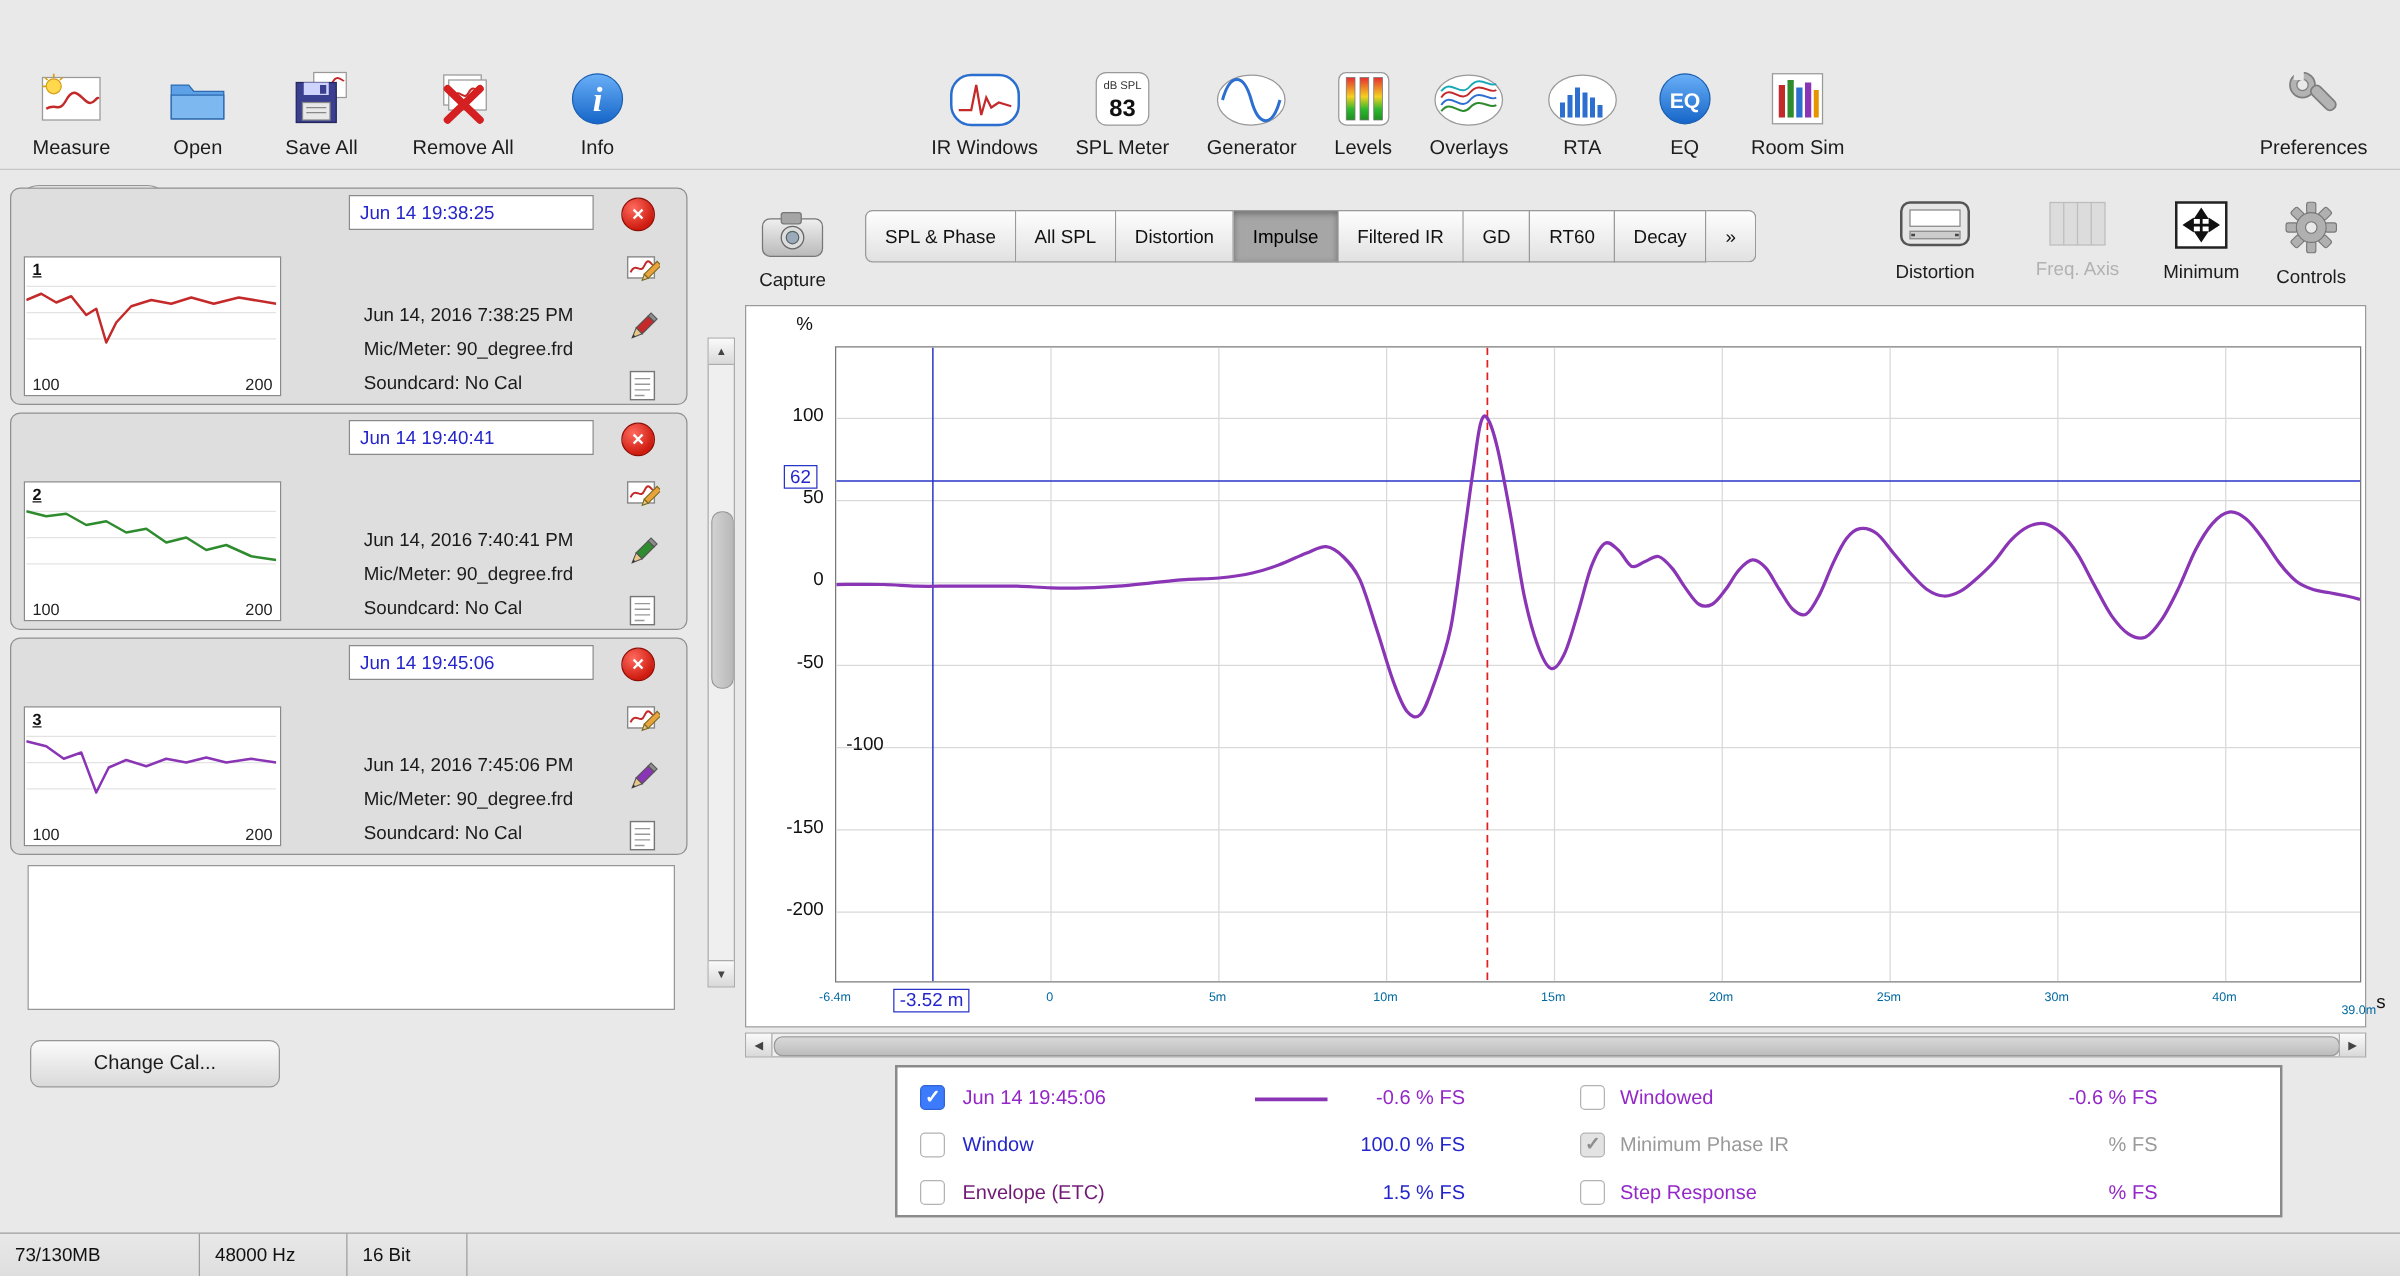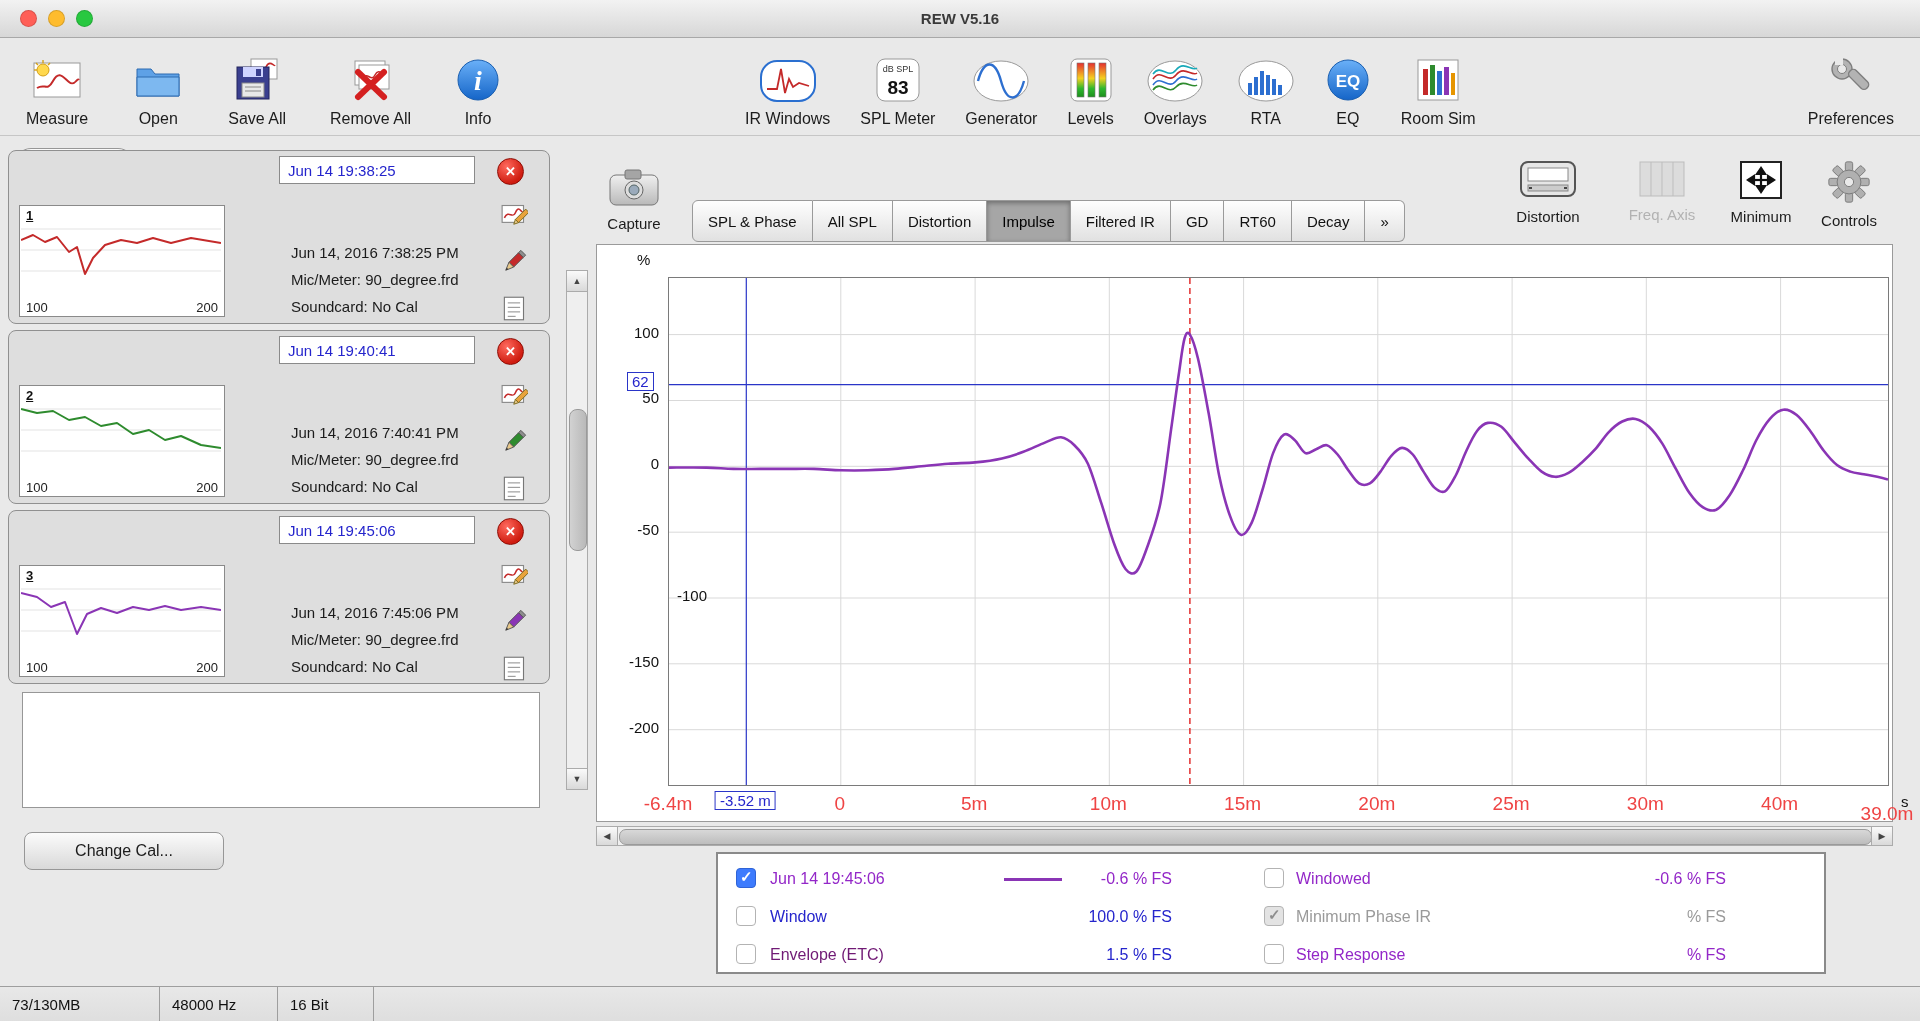--- a/index.html
+++ b/index.html
@@ -142,14 +142,6 @@
     </defs>
   </svg>
 
-  <div class="titlebar">
-    <div class="lights">
-      <span class="light red"></span>
-      <span class="light yellow"></span>
-      <span class="light green"></span>
-    </div>
-    <div class="win-title">REW V5.16</div>
-  </div>
 
   <div class="toolbar">
     <div class="tb-group left">

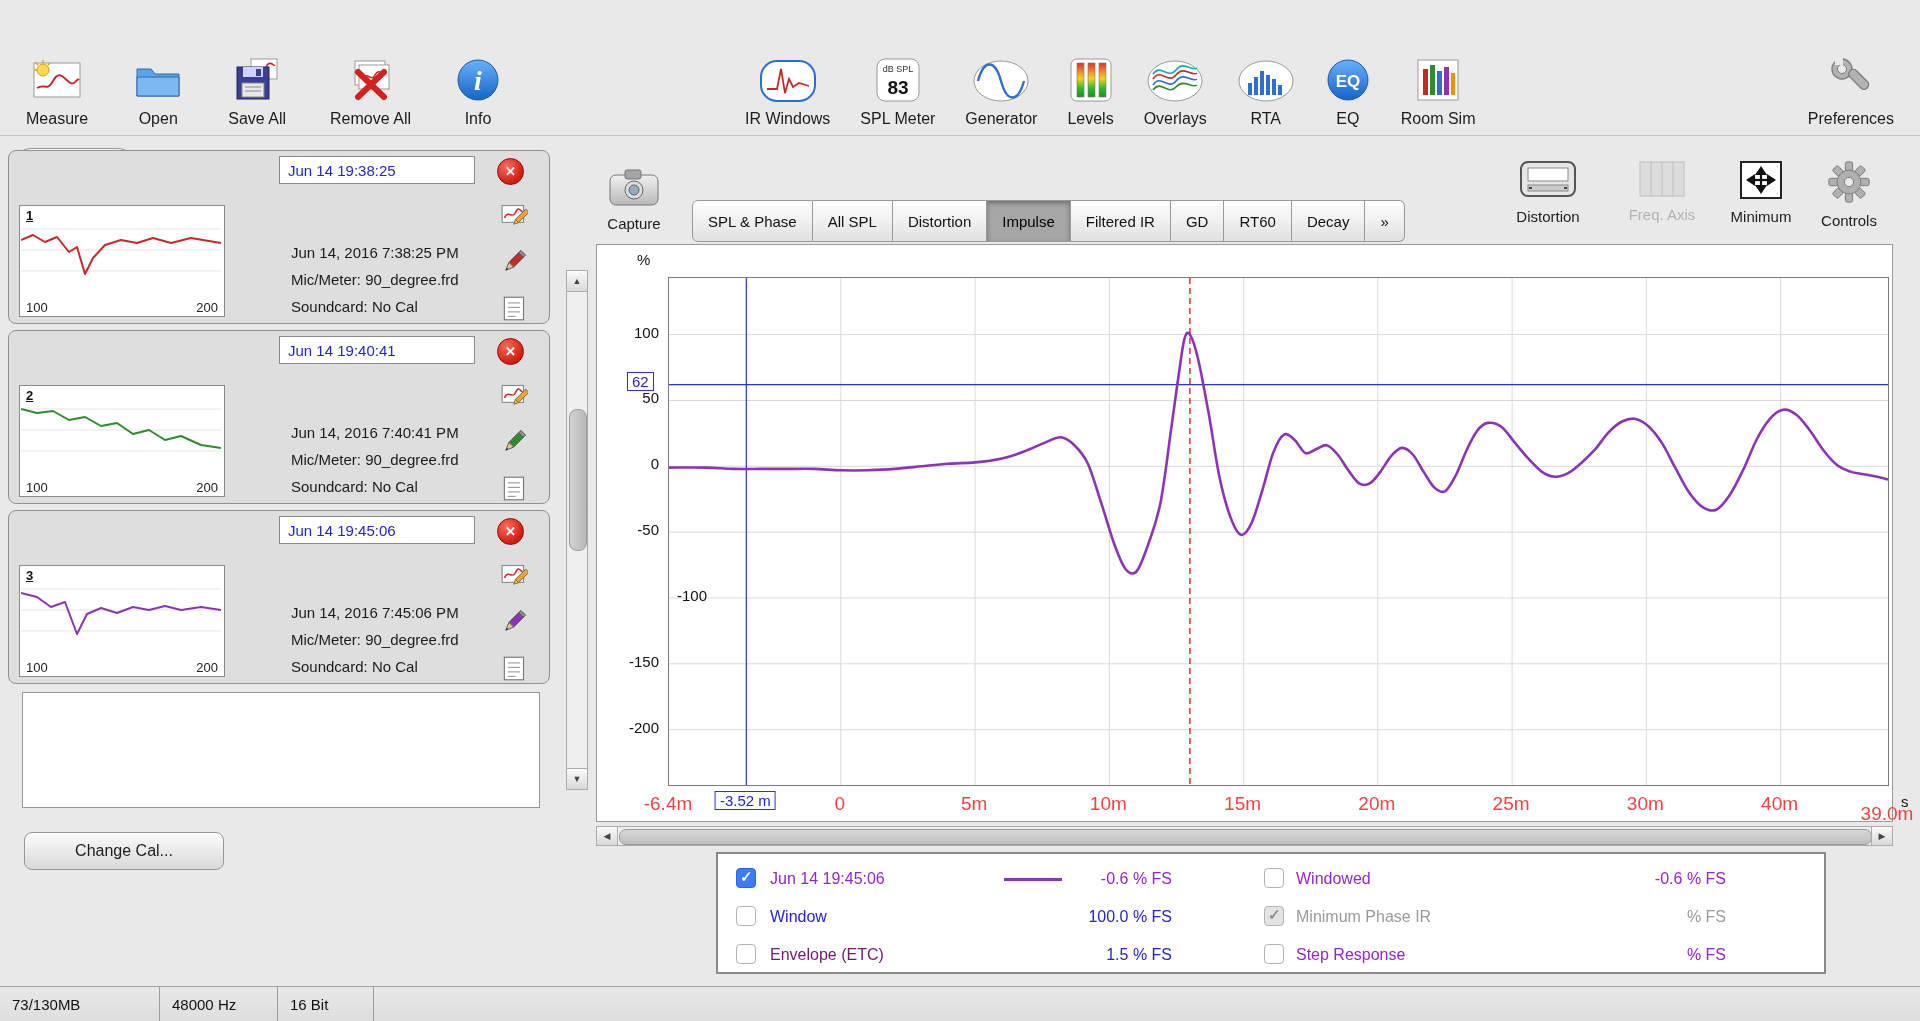--- a/index.html
+++ b/index.html
@@ -54,7 +54,7 @@
 
   
   .capture{position:absolute;left:592px;top:166px;width:84px;display:flex;flex-direction:column;align-items:center;gap:3px}
-  .graph-tabs{position:absolute;left:692px;top:200px;height:38px;display:flex}
+  .graph-tabs{position:absolute;left:692px;top:168px;height:38px;display:flex}
   .gtab{height:40px;border:1px solid #9a9a9a;border-left:none;background:linear-gradient(#fefefe,#e1e1e1);display:flex;align-items:center;padding:0 15px;font-size:15px;color:#111;white-space:nowrap}
   .gtab:first-child{border-left:1px solid #9a9a9a;border-radius:6px 0 0 6px}
   .gtab:last-child{border-radius:0 6px 6px 0}

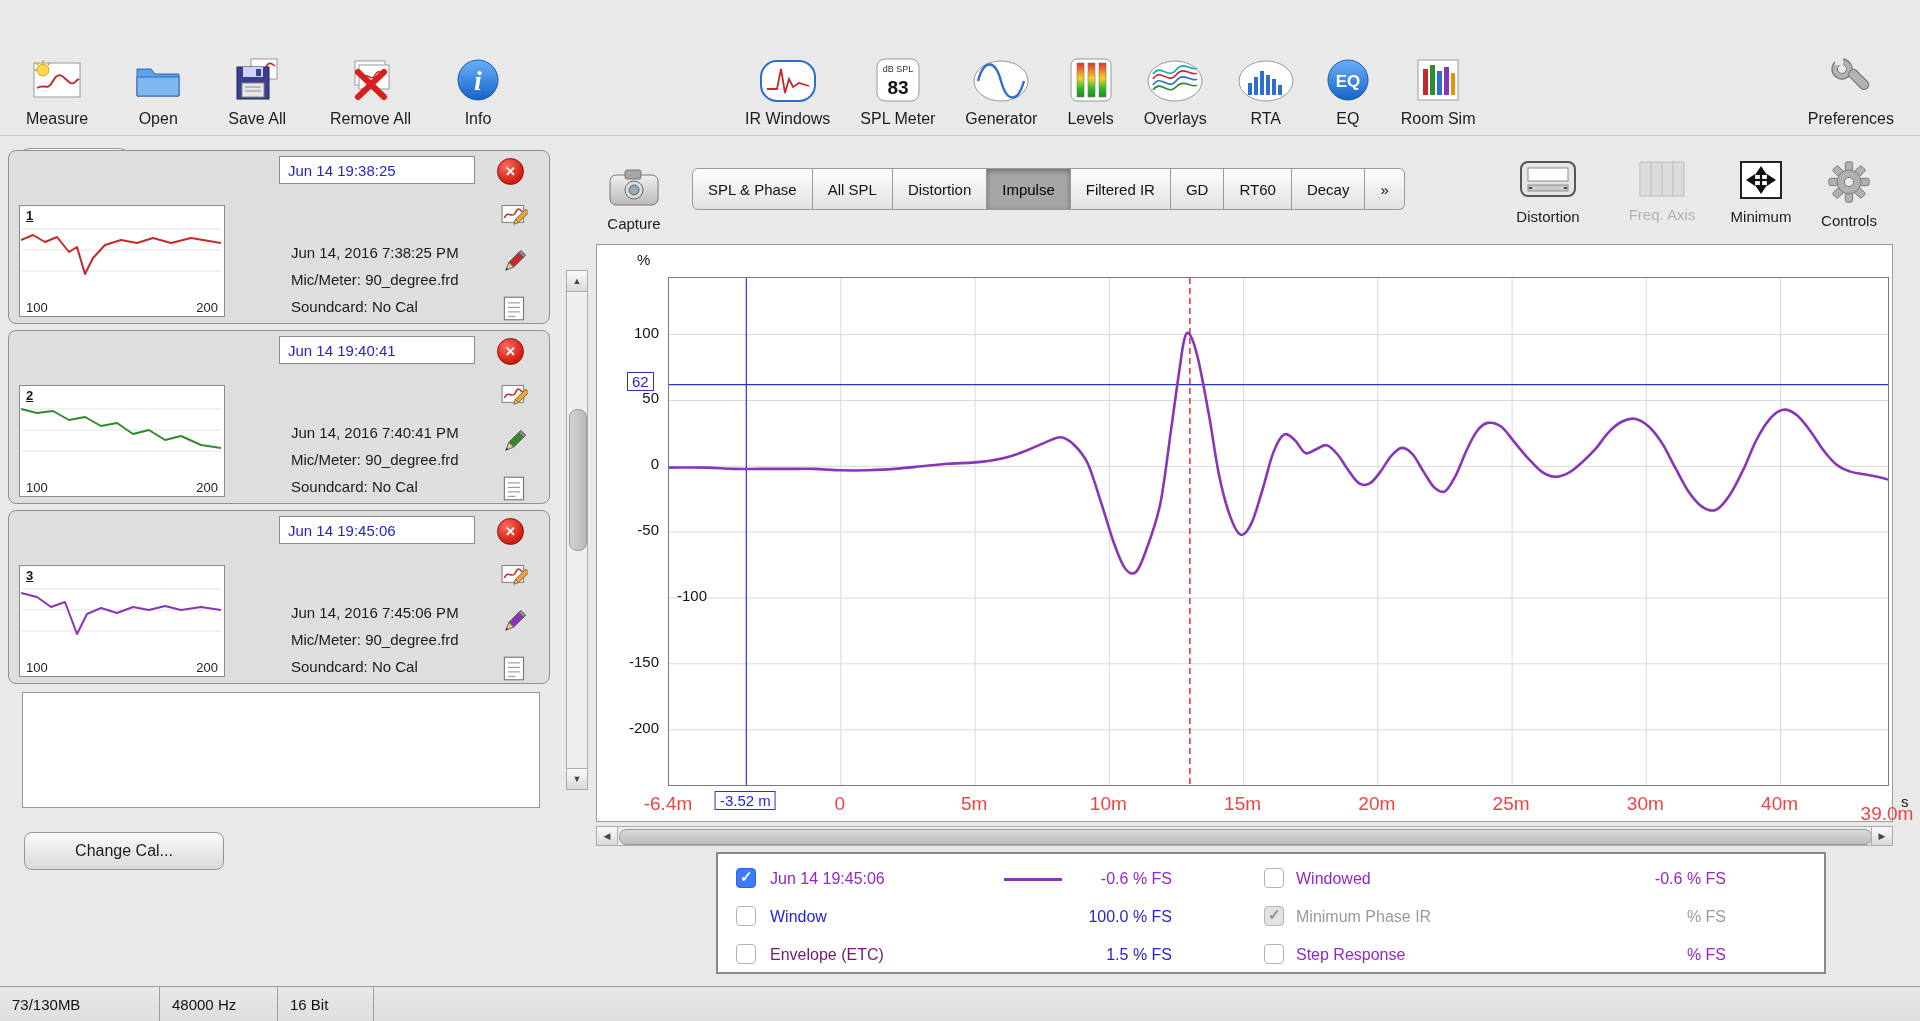--- a/index.html
+++ b/index.html
@@ -71,7 +71,7 @@
   .peak-line{stroke:#e02020;stroke-width:1.4;stroke-dasharray:6 4}
   .y-unit{position:absolute;left:40px;top:6px;font-size:15px;color:#111}
   .y-tick{position:absolute;left:0;width:62px;text-align:right;font-size:15px;color:#111}
-  .x-tick{position:absolute;transform:translateX(-50%);font-size:19px;color:#ef4444;white-space:nowrap}
+  .x-tick{position:absolute;transform:translateX(-50%);font-size:10px;color:#0369a1;white-space:nowrap}
   .x-unit{position:absolute;font-size:15px;color:#111}
   .cursor-x-label{position:absolute;transform:translateX(-50%);font-size:15px;color:#2525cc;border:1px solid #2a35c8;background:#fff;padding:0 4px;white-space:nowrap}
   .cursor-y-label{position:absolute;font-size:15px;color:#2525cc;border:1px solid #2a35c8;background:#fff;padding:0 4px}

